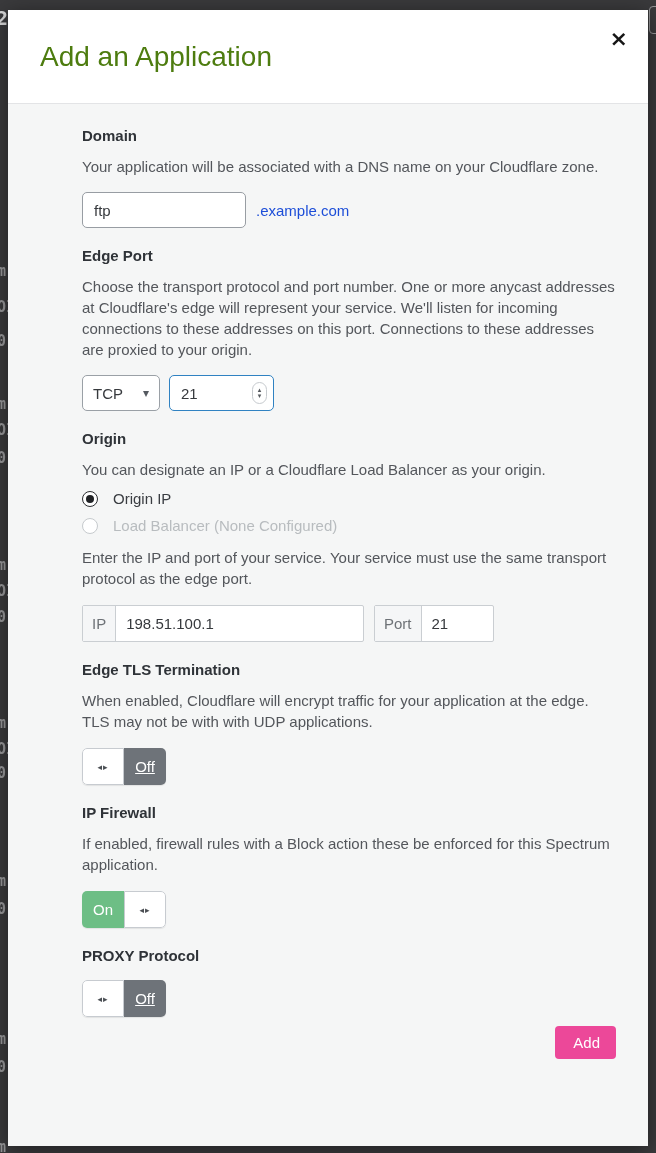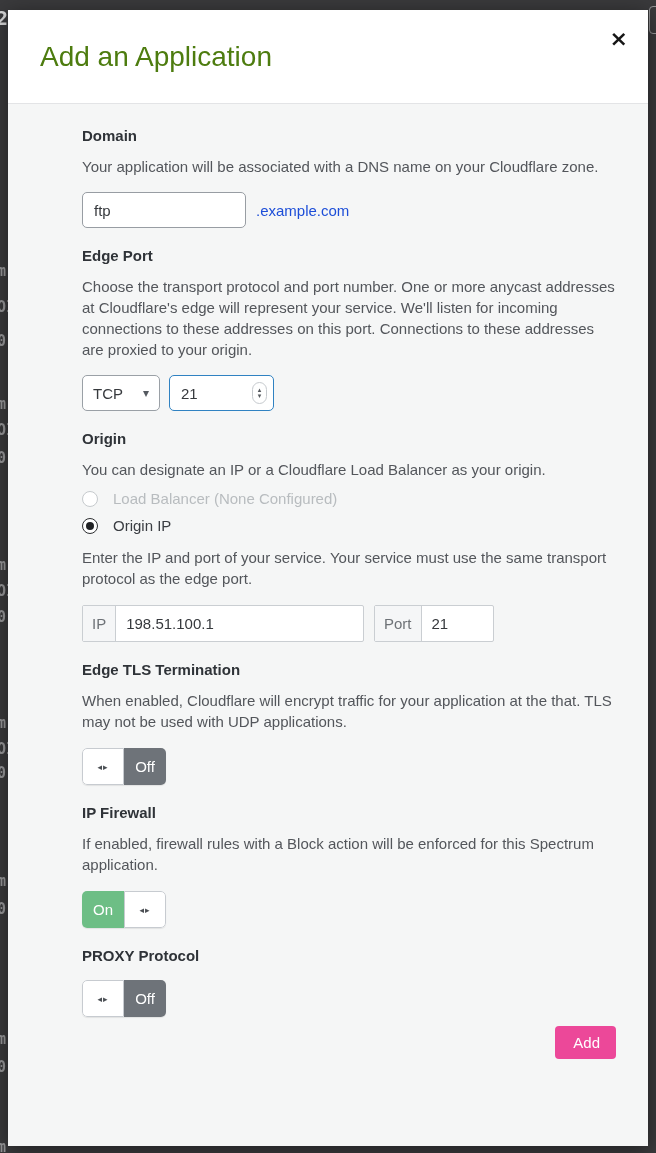--- a/index.html
+++ b/index.html
@@ -223,13 +223,13 @@
       <h3 class="sec-label">Origin</h3>
       <p class="sec-desc">You can designate an IP or a Cloudflare Load Balancer as your origin.</p>
 
+      <div class="radio-row">
+        <span class="radio checked"></span>
+        <span class="radio-label">Origin IP</span>
+      </div>
       <div class="radio-row disabled">
         <span class="radio disabled"></span>
         <span class="radio-label">Load Balancer (None Configured)</span>
-      </div>
-      <div class="radio-row">
-        <span class="radio checked"></span>
-        <span class="radio-label">Origin IP</span>
       </div>
 
       <p class="sec-desc" style="margin-top:13px">Enter the IP and port of your service. Your service must use the same transport protocol as the edge port.</p>

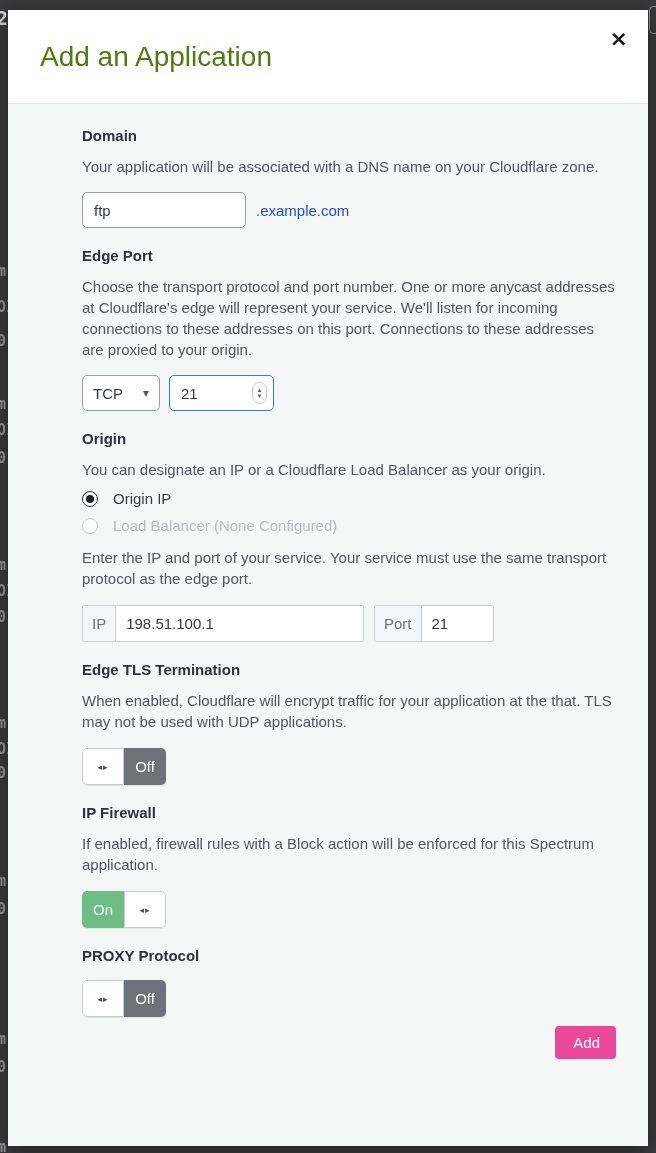--- a/index.html
+++ b/index.html
@@ -248,7 +248,7 @@
 
     <section>
       <h3 class="sec-label">Edge TLS Termination</h3>
-      <p class="sec-desc">When enabled, Cloudflare will encrypt traffic for your application at the that. TLS may not be used with UDP applications.</p>
+      <p class="sec-desc">When enabled, Cloudflare will encrypt traffic for your application at the edge. TLS may not be with with UDP applications.</p>
       <div class="toggle off">
         <span class="knob">
             <span class="arrows">◂▸</span>

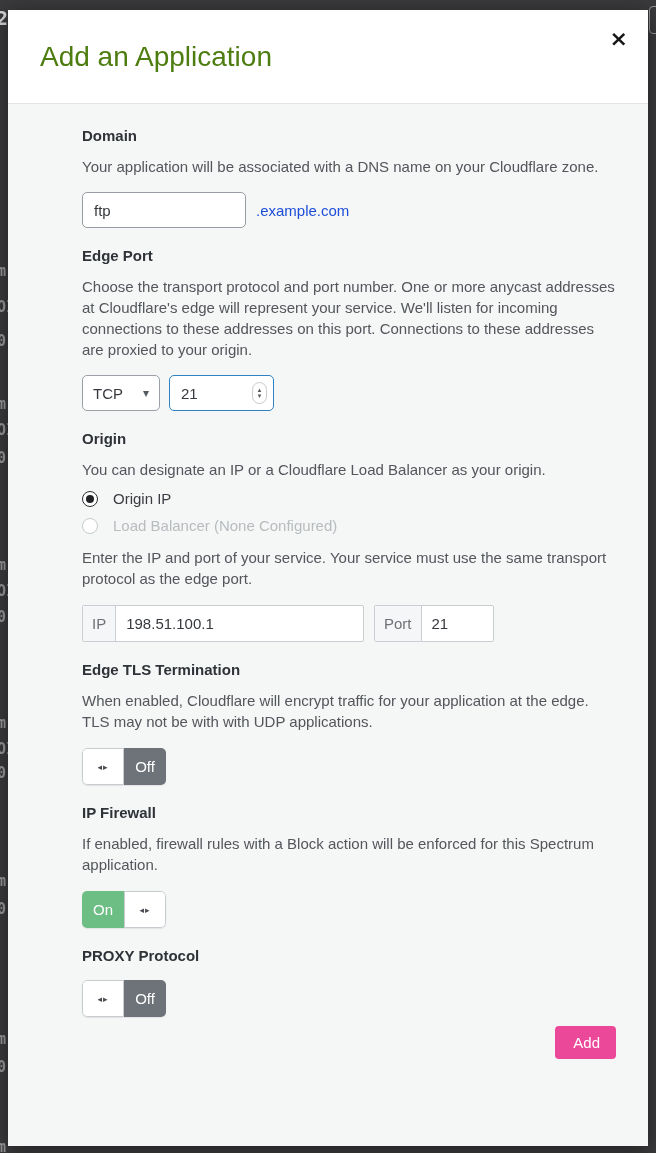--- a/index.html
+++ b/index.html
@@ -145,7 +145,7 @@
     width: 42px; display: flex; align-items: center; justify-content: center;
     font-size: 15px; color: #fff;
   }
-  .toggle.off .state { background: #6e7379; }
+  .toggle.off .state { background: #6e7379; text-decoration: underline; }
   .toggle.off .knob { border-radius: 5px 0 0 5px; }
   .toggle.on .state { background: #6dbe85; }
   .toggle.on .knob { border-radius: 0 5px 5px 0; }

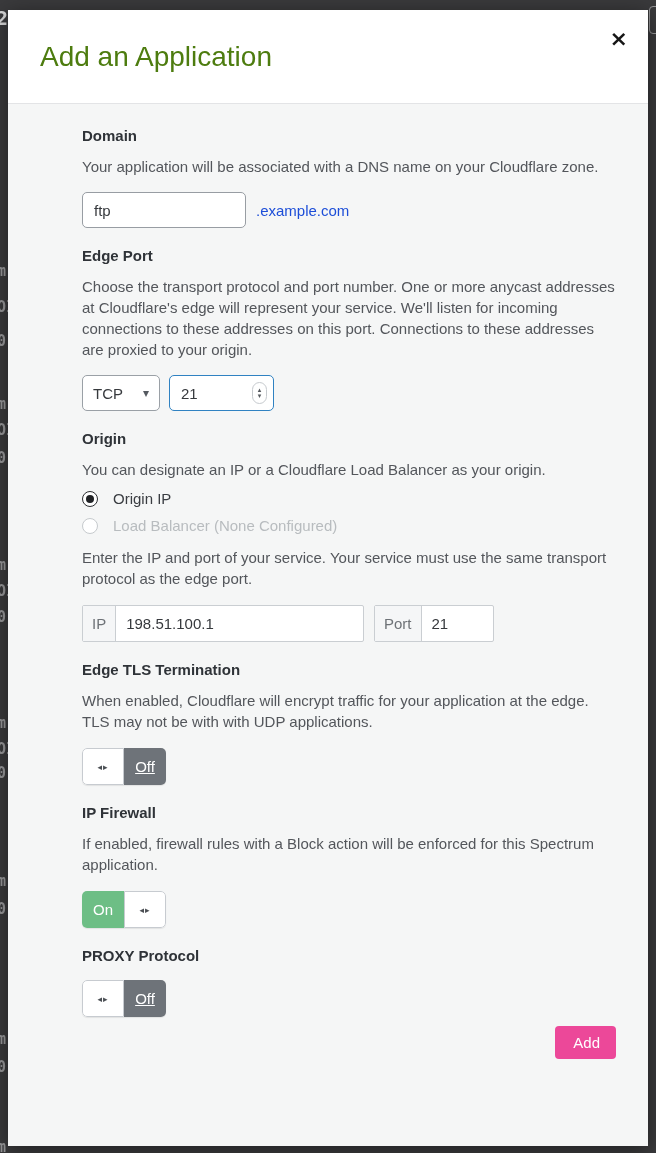--- a/index.html
+++ b/index.html
@@ -259,7 +259,7 @@
 
     <section>
       <h3 class="sec-label">IP Firewall</h3>
-      <p class="sec-desc">If enabled, firewall rules with a Block action will be enforced for this Spectrum application.</p>
+      <p class="sec-desc">If enabled, firewall rules with a Block action these be enforced for this Spectrum application.</p>
       <div class="toggle on">
         <span class="state">On</span>
         <span class="knob">

